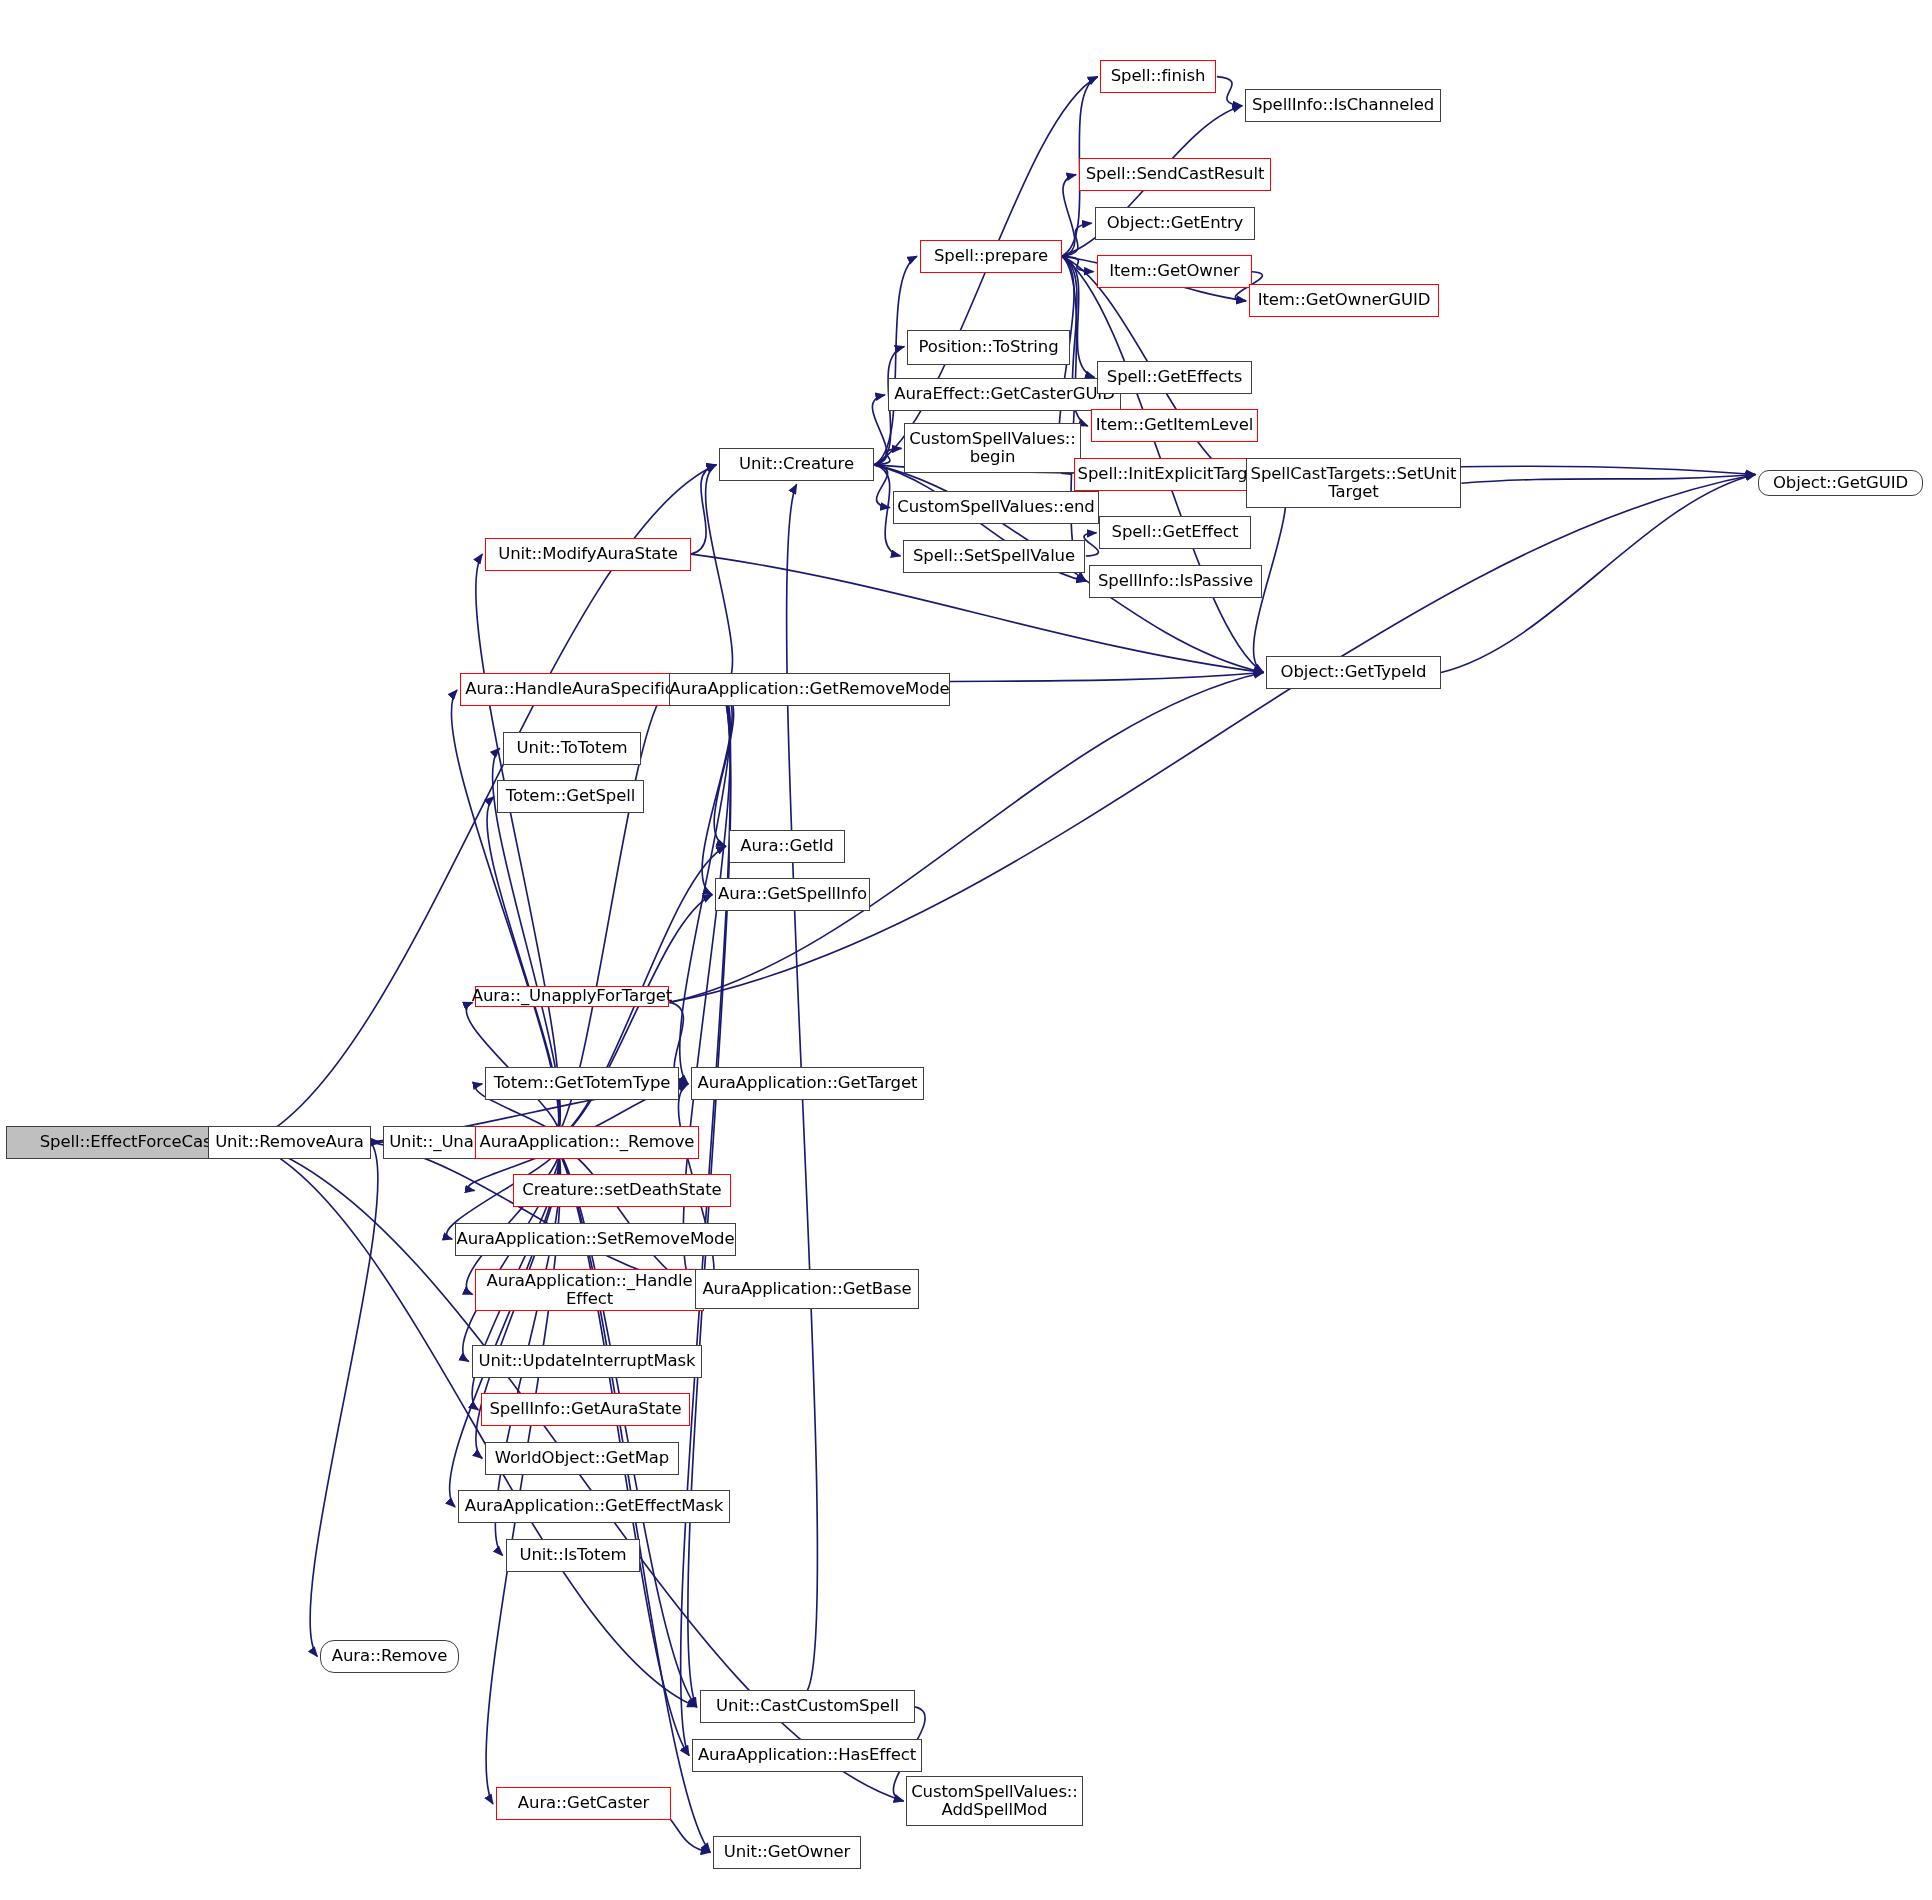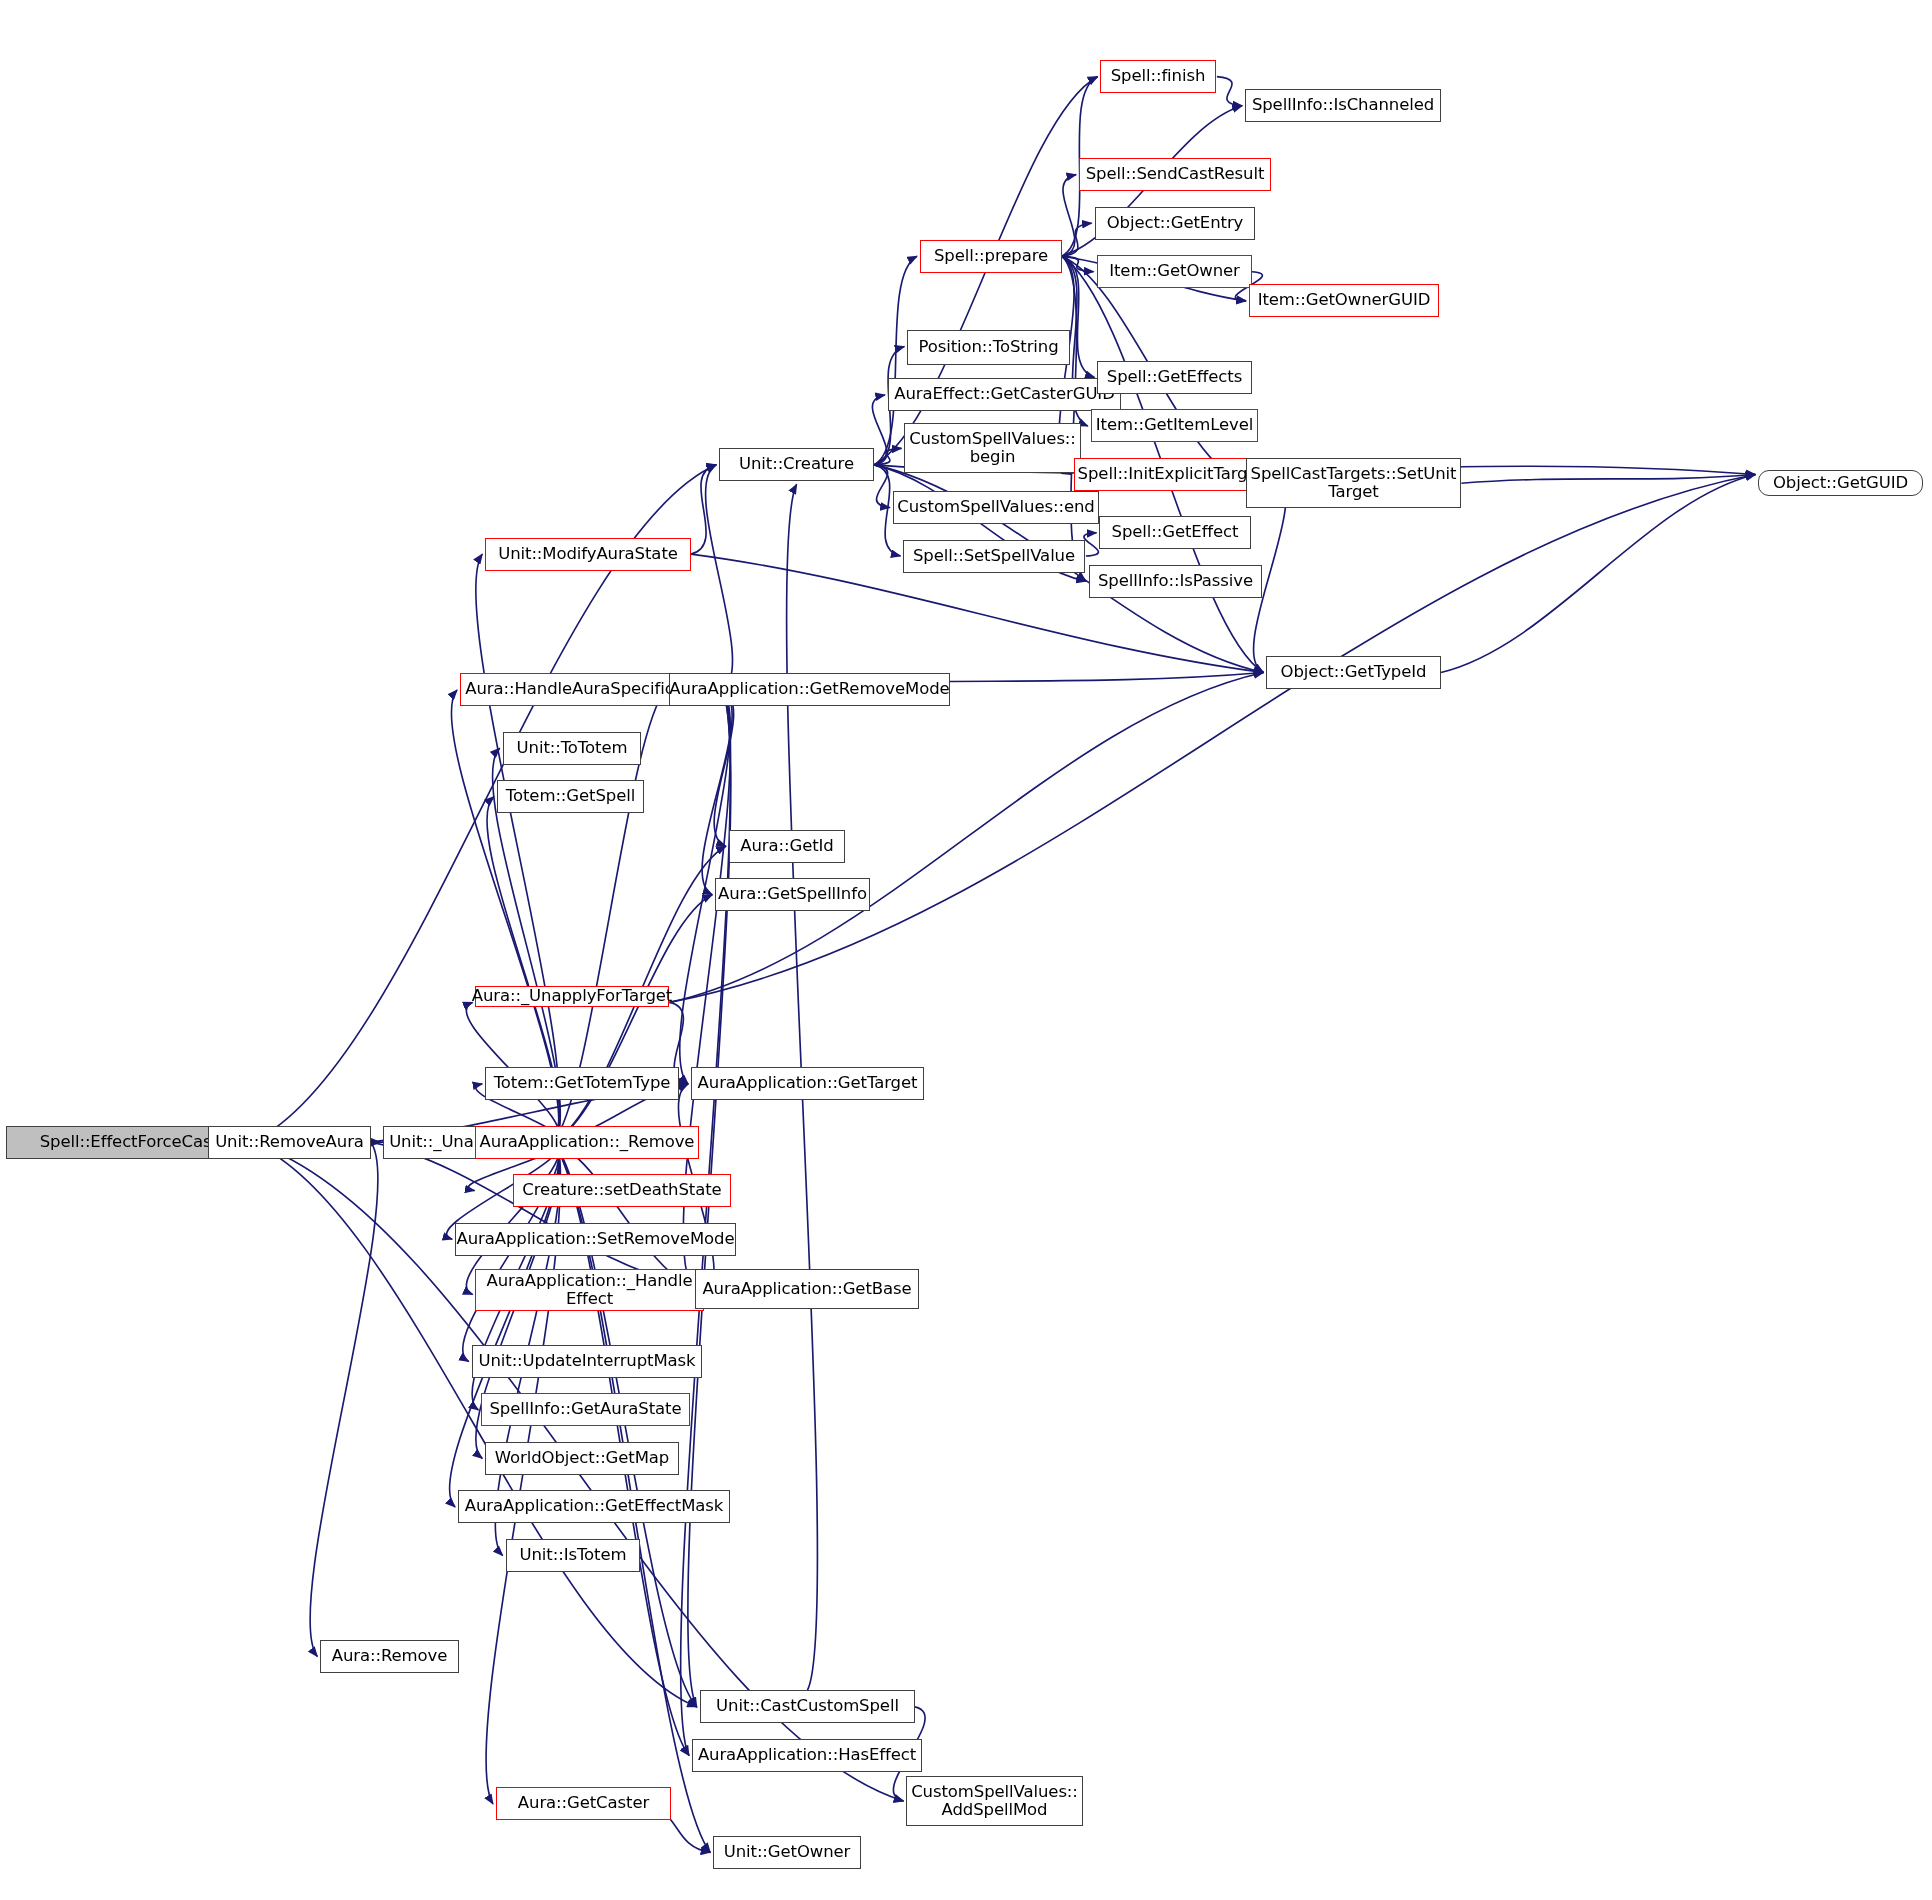--- a/index.html
+++ b/index.html
@@ -161,7 +161,7 @@
     <div class="node" style="left: 485px; top: 1442px; width: 194px; height: 33px;">WorldObject::GetMap</div>
     <div class="node" style="left: 458px; top: 1490px; width: 272px; height: 33px;">AuraApplication::GetEffectMask</div>
     <div class="node" style="left: 506px; top: 1539px; width: 134px; height: 33px;">Unit::IsTotem</div>
-    <div class="node" style="left: 320px; top: 1640px; width: 139px; height: 33px;">Aura::Remove</div>
+    <div class="node" style="left: 320px; top: 1640px; width: 139px; height: 33px; border-radius: 14px;">Aura::Remove</div>
     <div class="node" style="left: 691px; top: 1067px; width: 233px; height: 33px;">AuraApplication::GetTarget</div>
     <div class="node" style="left: 695px; top: 1269px; width: 224px; height: 40px;">AuraApplication::GetBase</div>
     <div class="node" style="left: 700px; top: 1690px; width: 215px; height: 33px;">Unit::CastCustomSpell</div>

